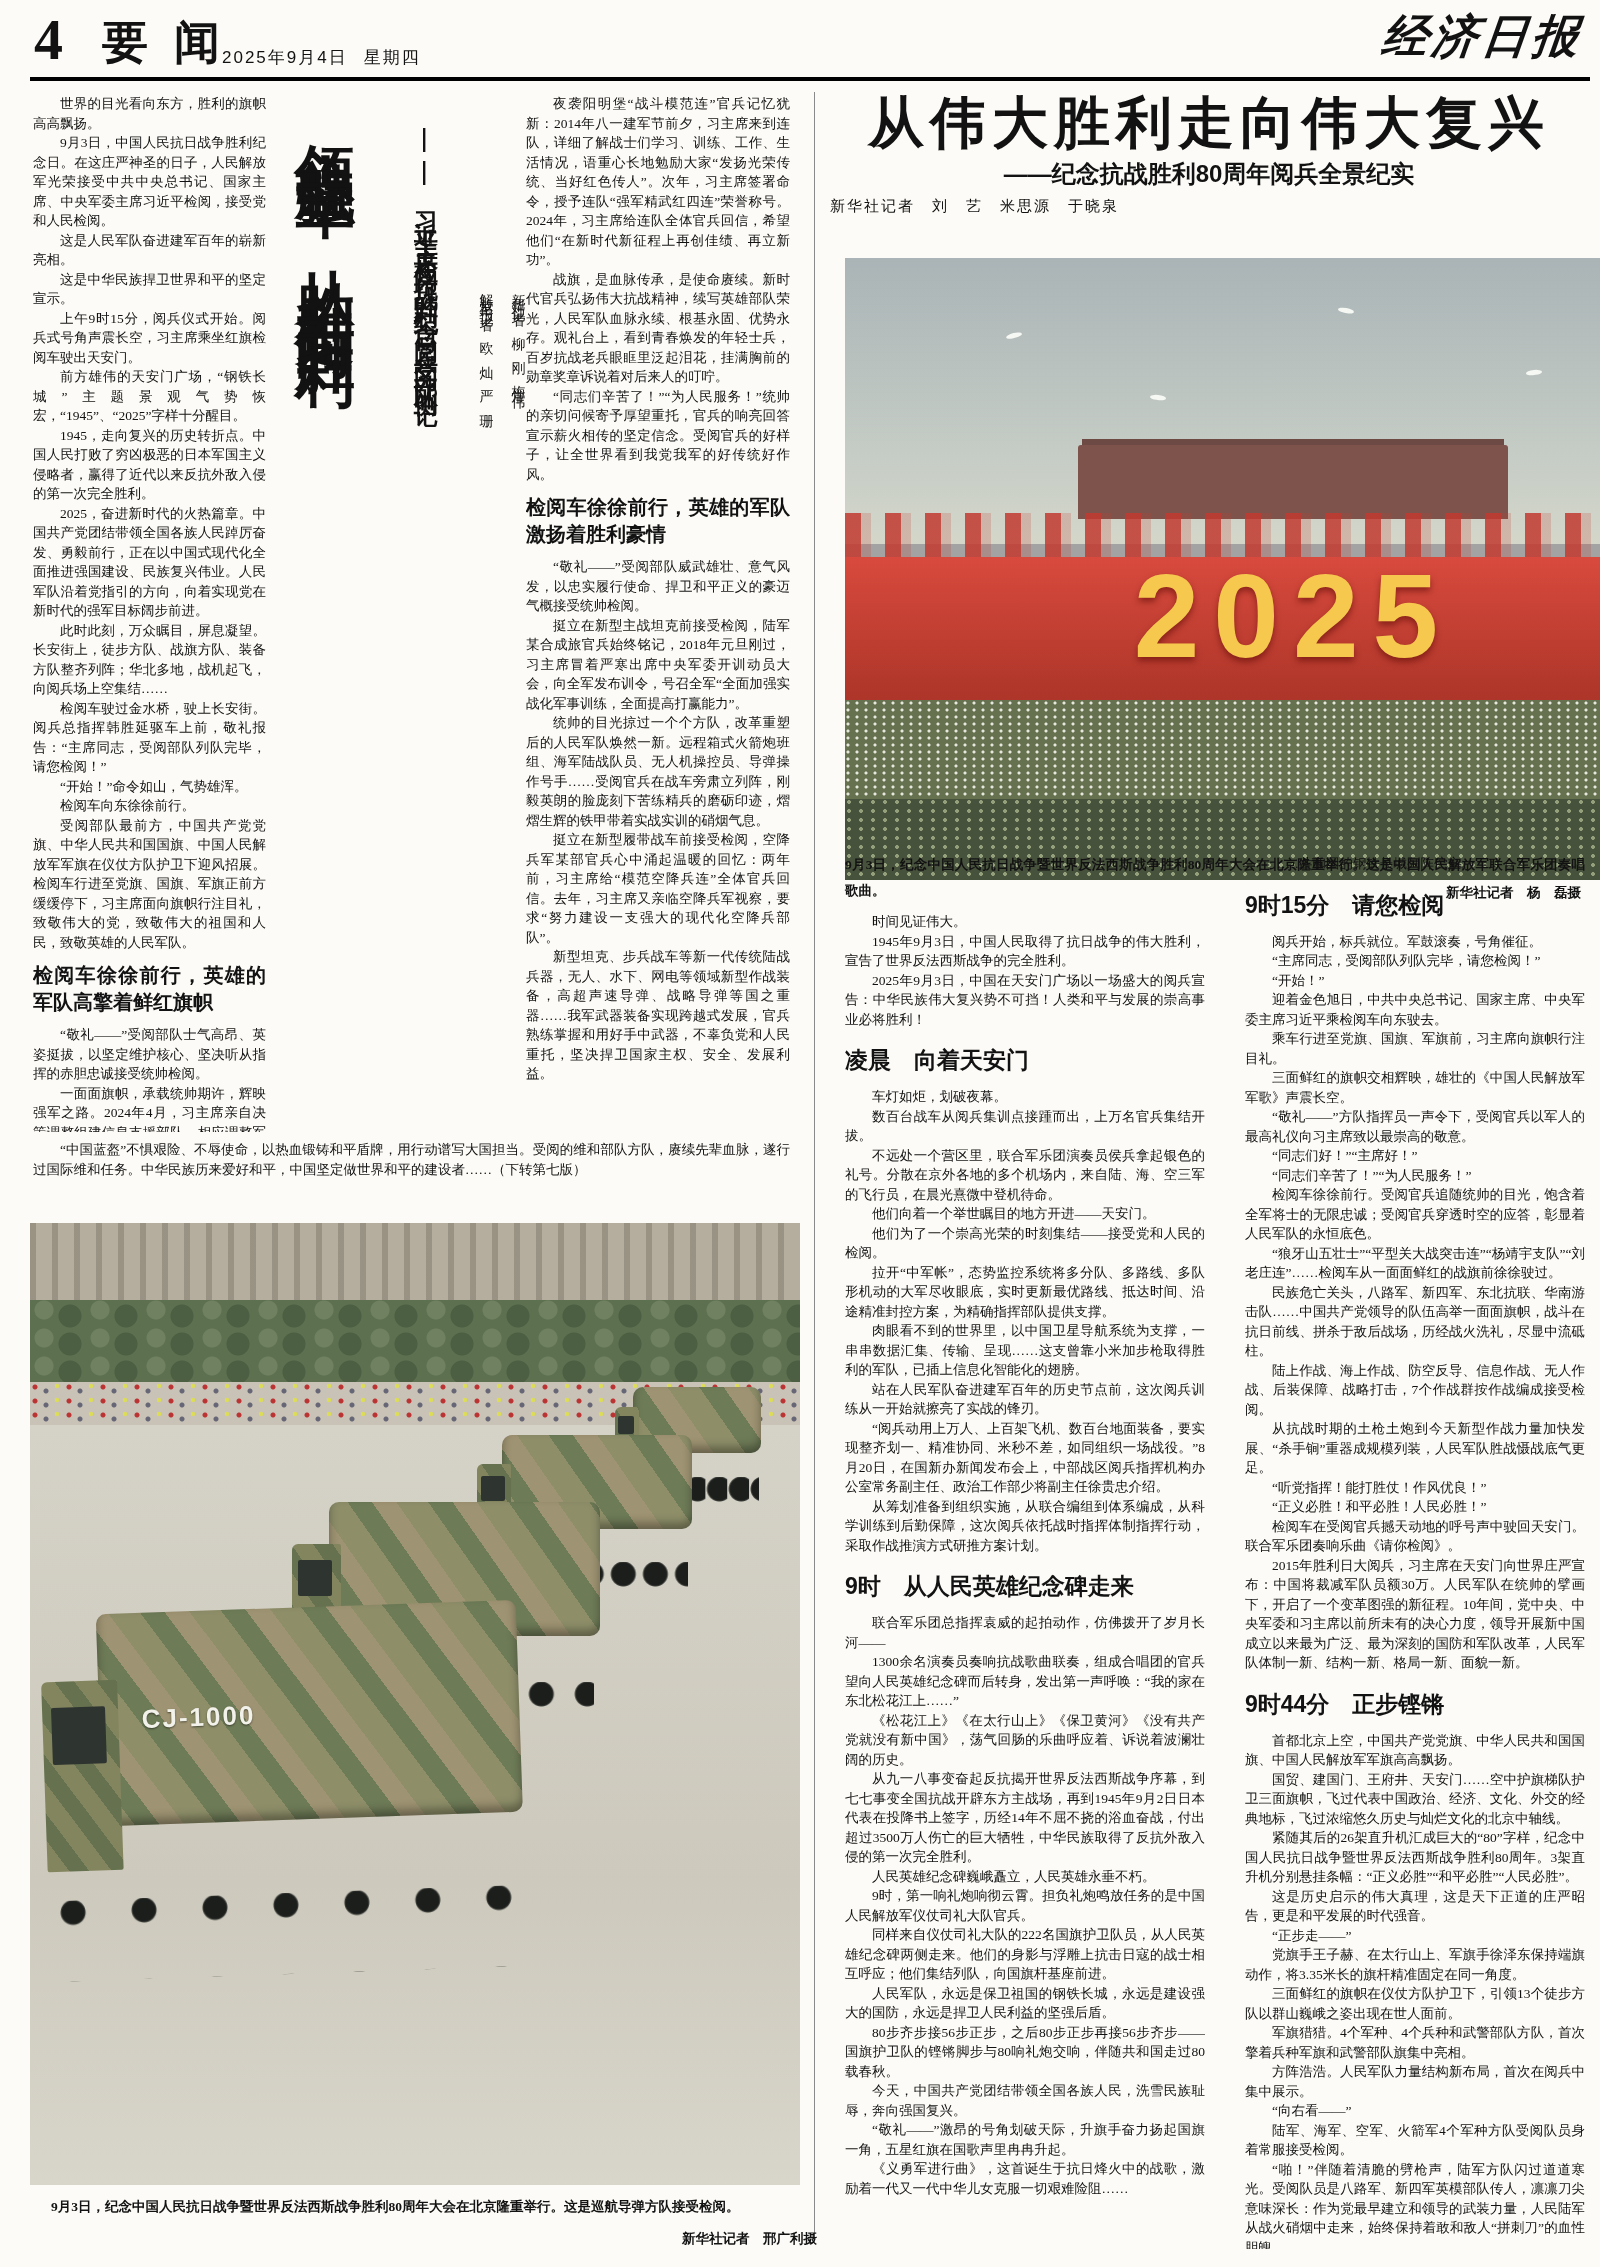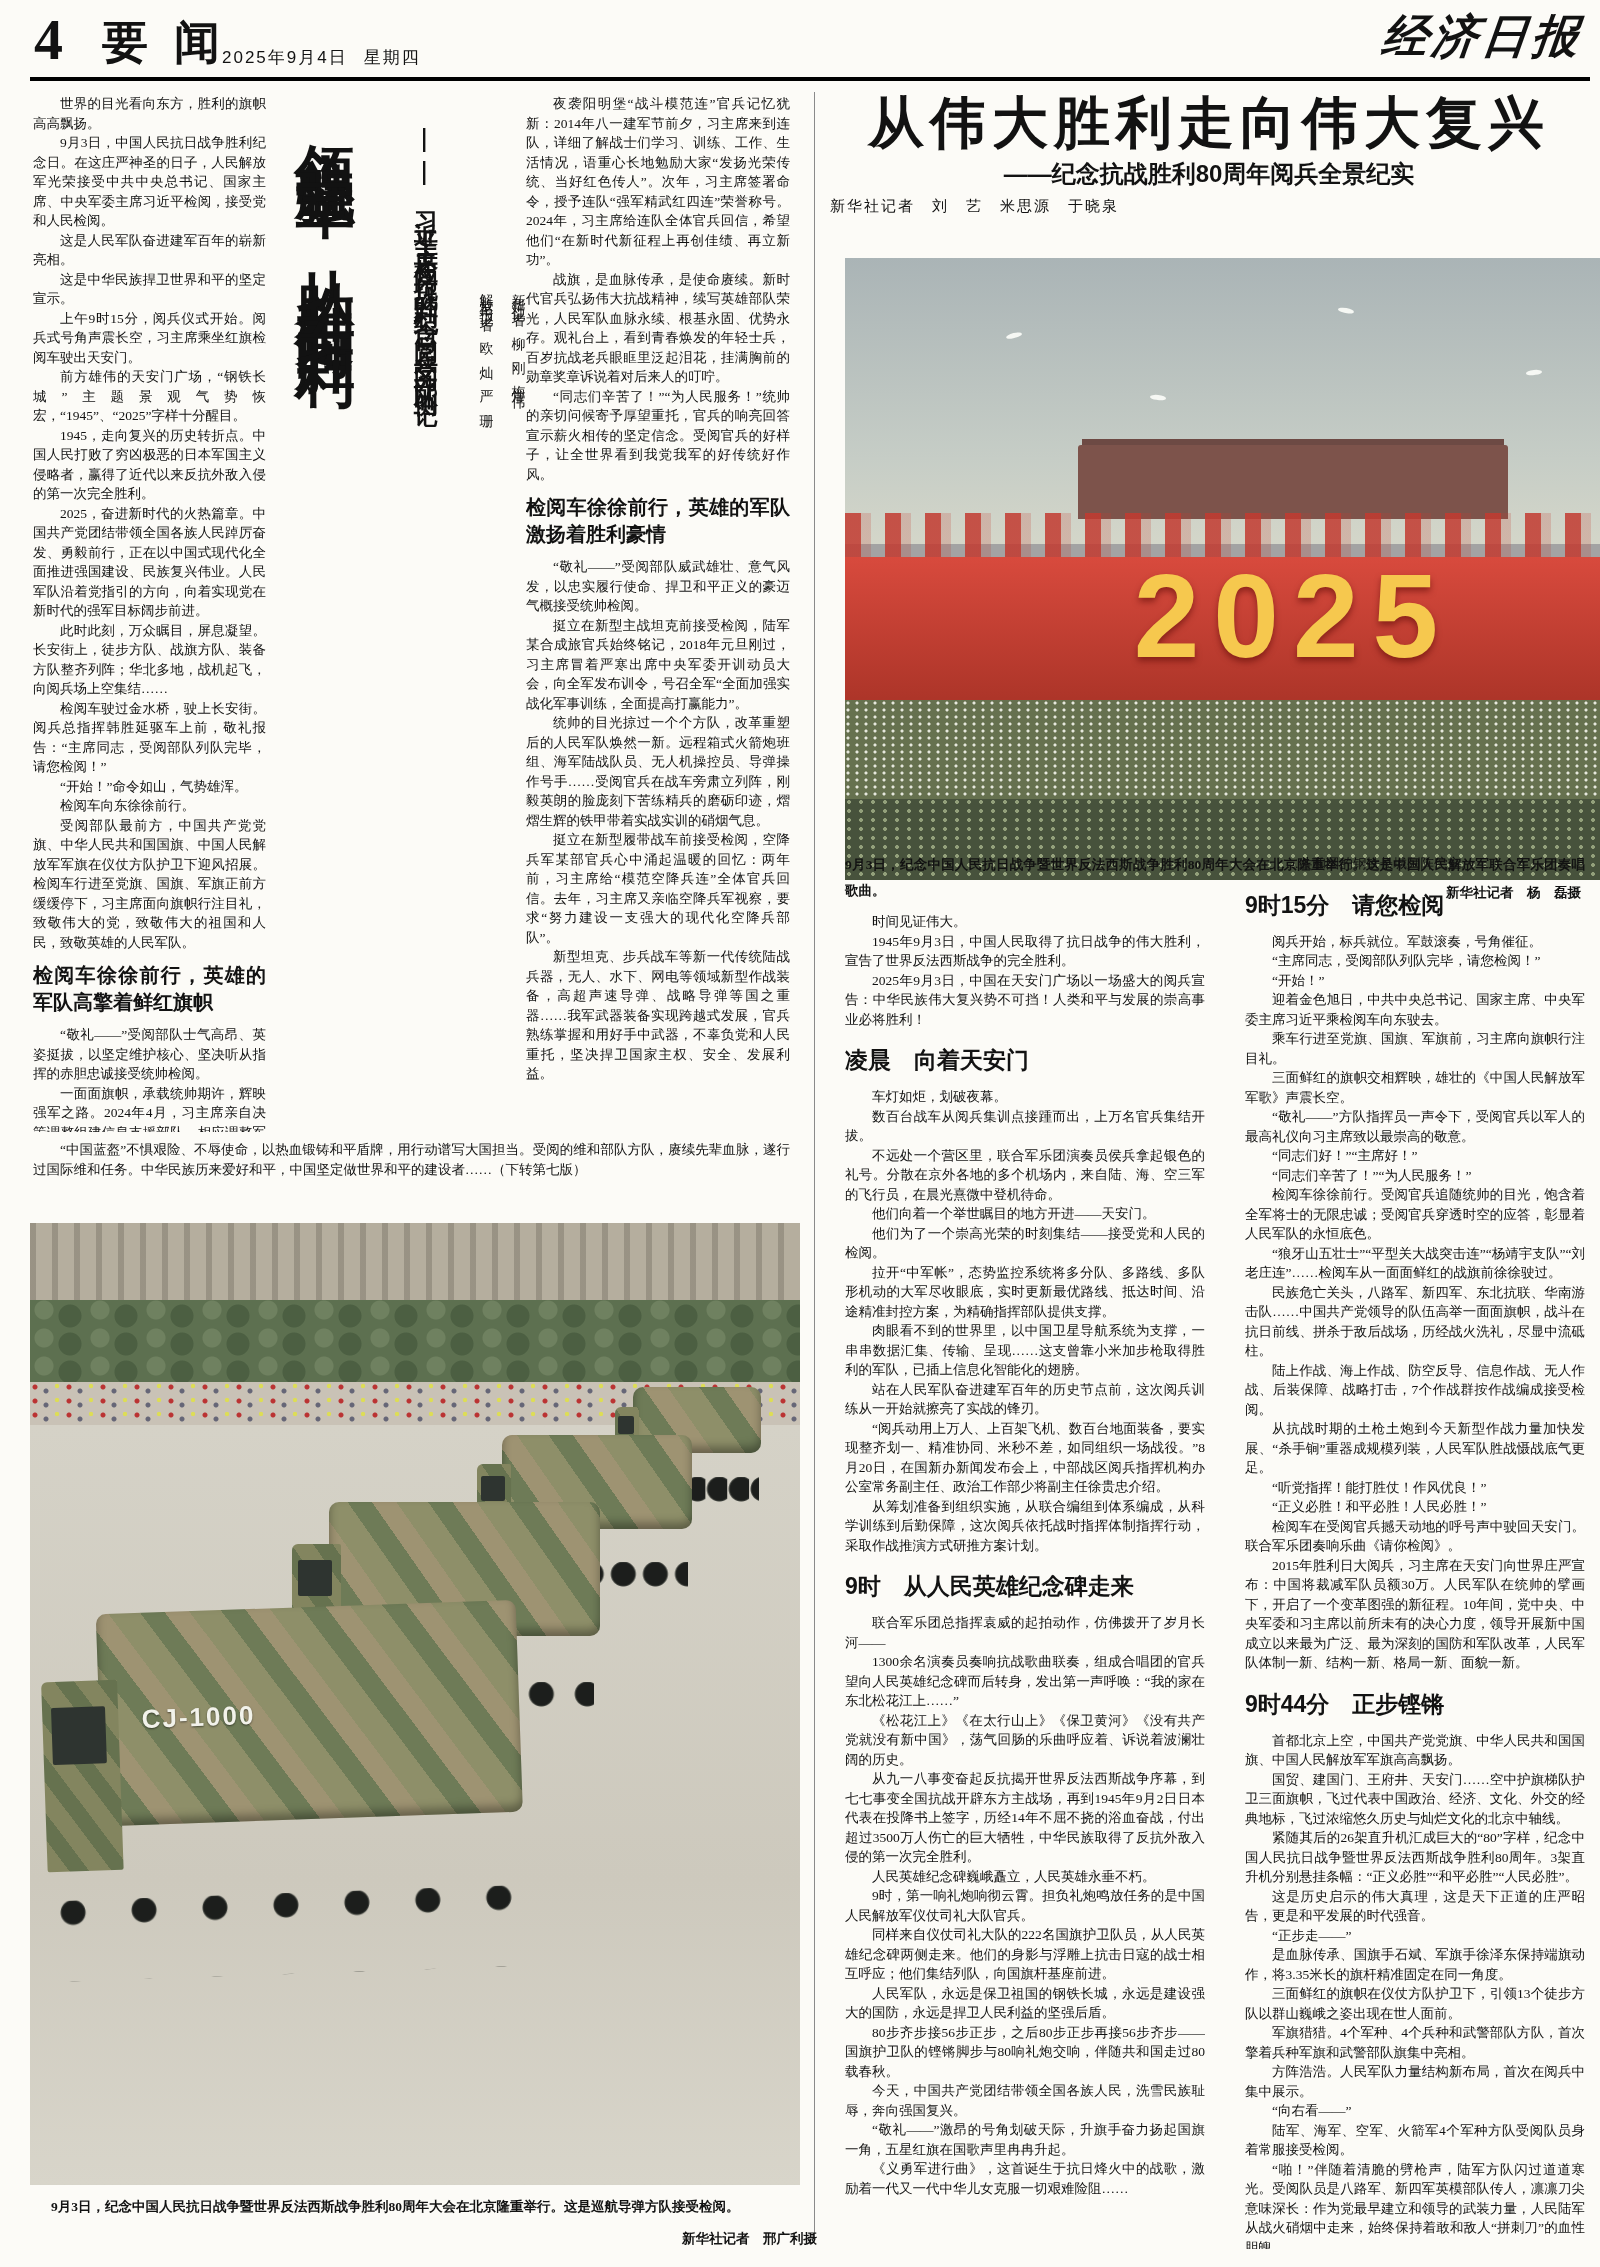--- a/index.html
+++ b/index.html
@@ -232,7 +232,7 @@
     <p class="para">紧随其后的26架直升机汇成巨大的“80”字样，纪念中国人民抗日战争暨世界反法西斯战争胜利80周年。3架直升机分别悬挂条幅：“正义必胜”“和平必胜”“人民必胜”。</p>
     <p class="para">这是历史启示的伟大真理，这是天下正道的庄严昭告，更是和平发展的时代强音。</p>
     <p class="para">“正步走——”</p>
-    <p class="para">是血脉传承、国旗手石斌、军旗手徐泽东保持端旗动作，将3.35米长的旗杆精准固定在同一角度。</p>
+    <p class="para">党旗手王子赫、在太行山上、军旗手徐泽东保持端旗动作，将3.35米长的旗杆精准固定在同一角度。</p>
     <p class="para">三面鲜红的旗帜在仪仗方队护卫下，引领13个徒步方队以群山巍峨之姿出现在世人面前。</p>
     <p class="para">军旗猎猎。4个军种、4个兵种和武警部队方队，首次擎着兵种军旗和武警部队旗集中亮相。</p>
     <p class="para">方阵浩浩。人民军队力量结构新布局，首次在阅兵中集中展示。</p>

